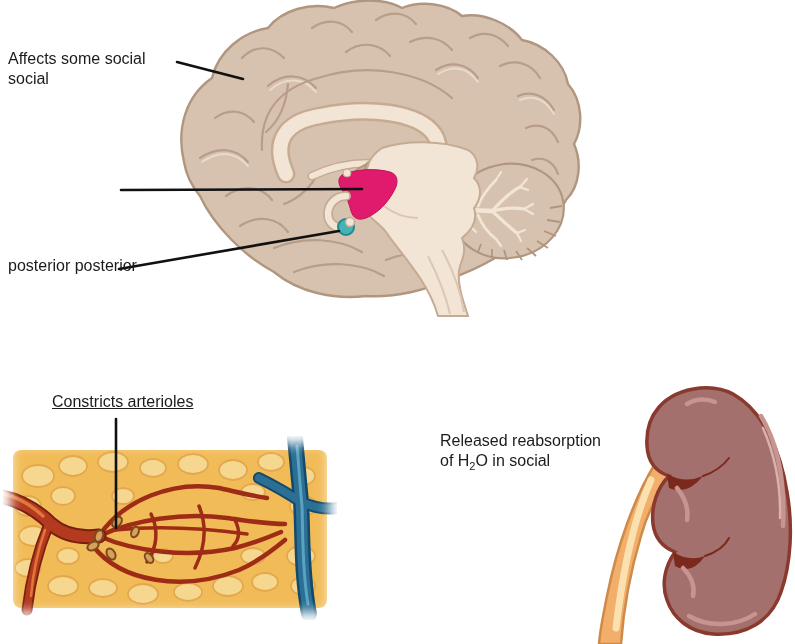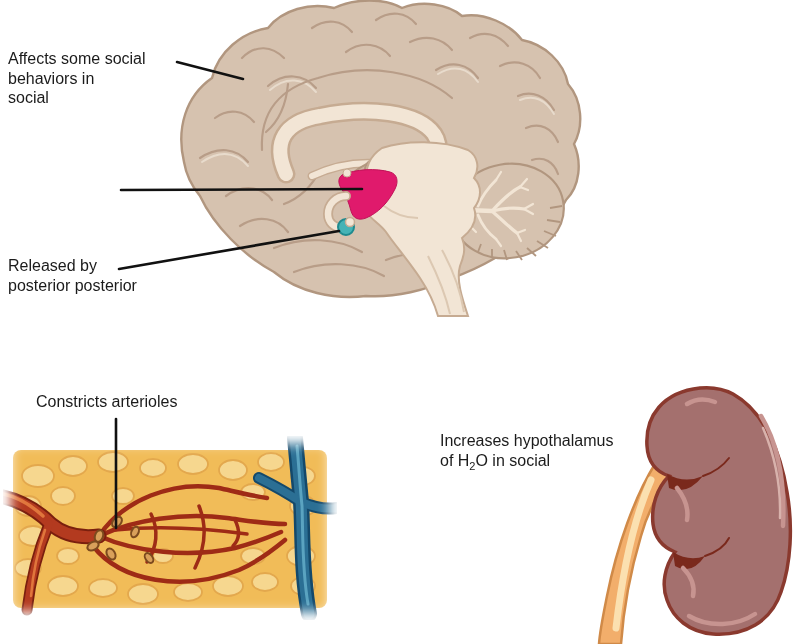--- a/index.html
+++ b/index.html
@@ -252,7 +252,6 @@
 
   <div class="label" style="left:8px;top:49px;">
     <div>Affects some social</div>
-    <div>behaviors in</div>
     <div>social</div>
   </div>
 

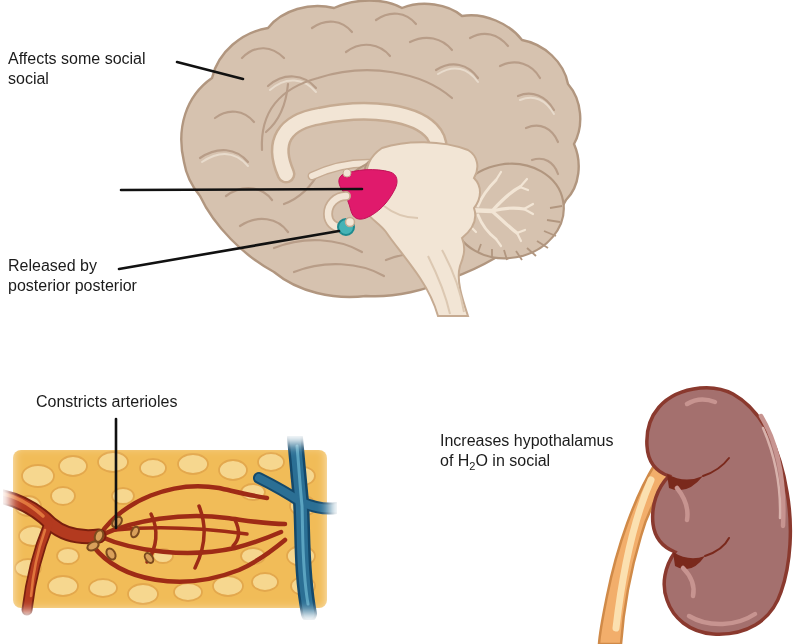--- a/index.html
+++ b/index.html
@@ -257,7 +257,6 @@
 
 
   <div class="label" style="left:8px;top:256px;">
-    <div>Released by</div>
     <div>posterior posterior</div>
   </div>
 

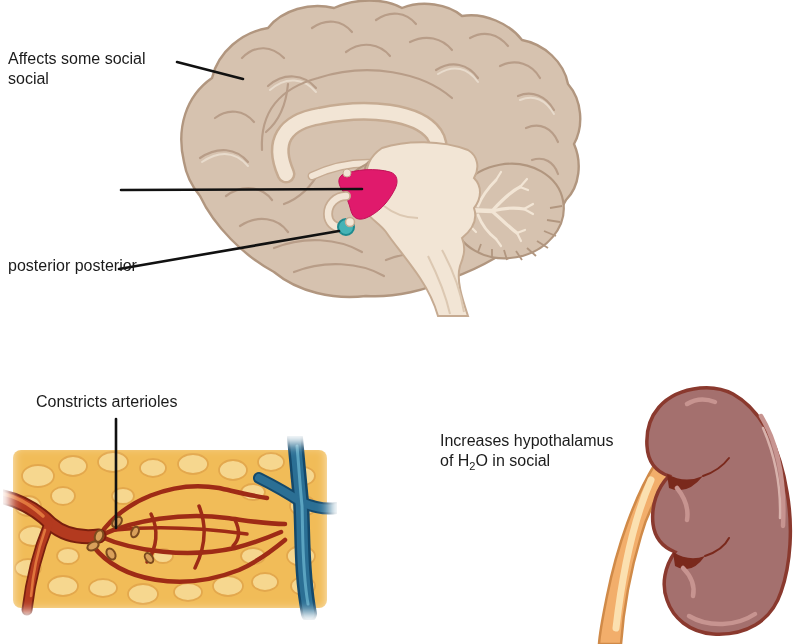--- a/index.html
+++ b/index.html
@@ -260,7 +260,7 @@
     <div>posterior posterior</div>
   </div>
 
-  <div class="label" style="left:36px;top:392px;">
+  <div class="label" style="left:52px;top:392px;text-decoration:underline;">
     <div>Constricts arterioles</div>
   </div>
 

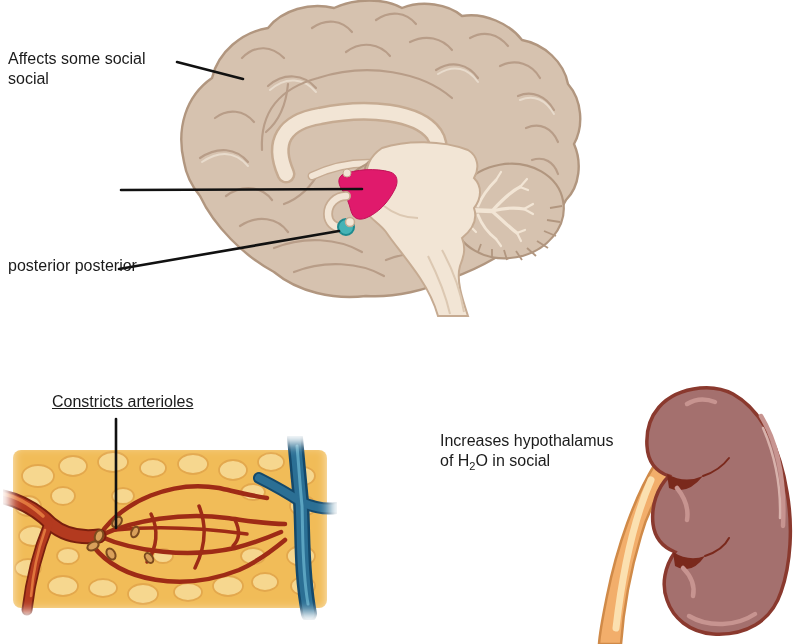--- a/index.html
+++ b/index.html
@@ -265,7 +265,7 @@
   </div>
 
   <div class="label" style="left:440px;top:431px;">
-    <div>Increases hypothalamus</div>
+    <div>Released reabsorption</div>
     <div><span>of H</span><sub>2</sub><span>O in social</span></div>
   </div>
 

